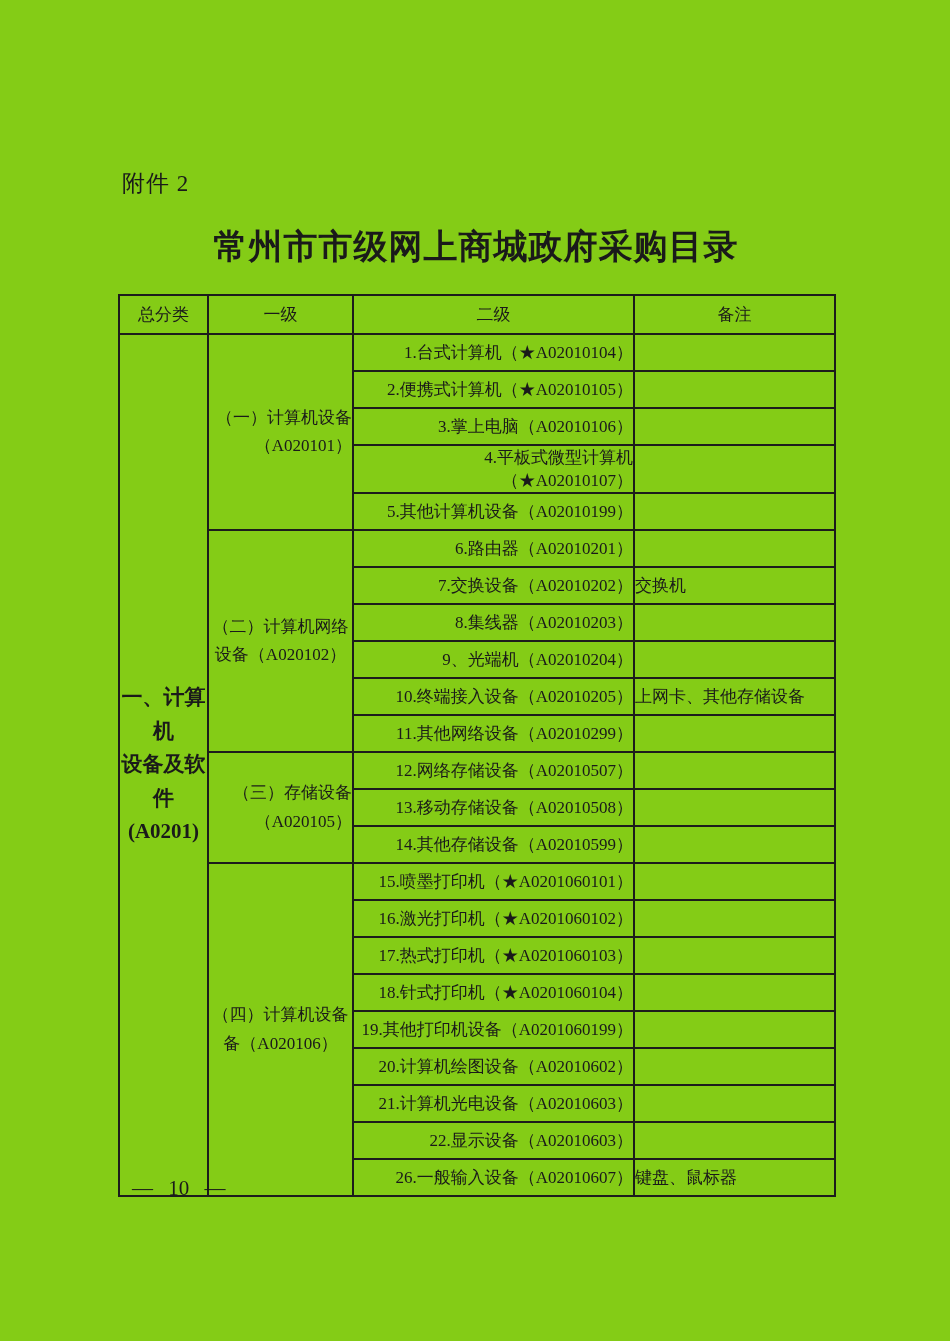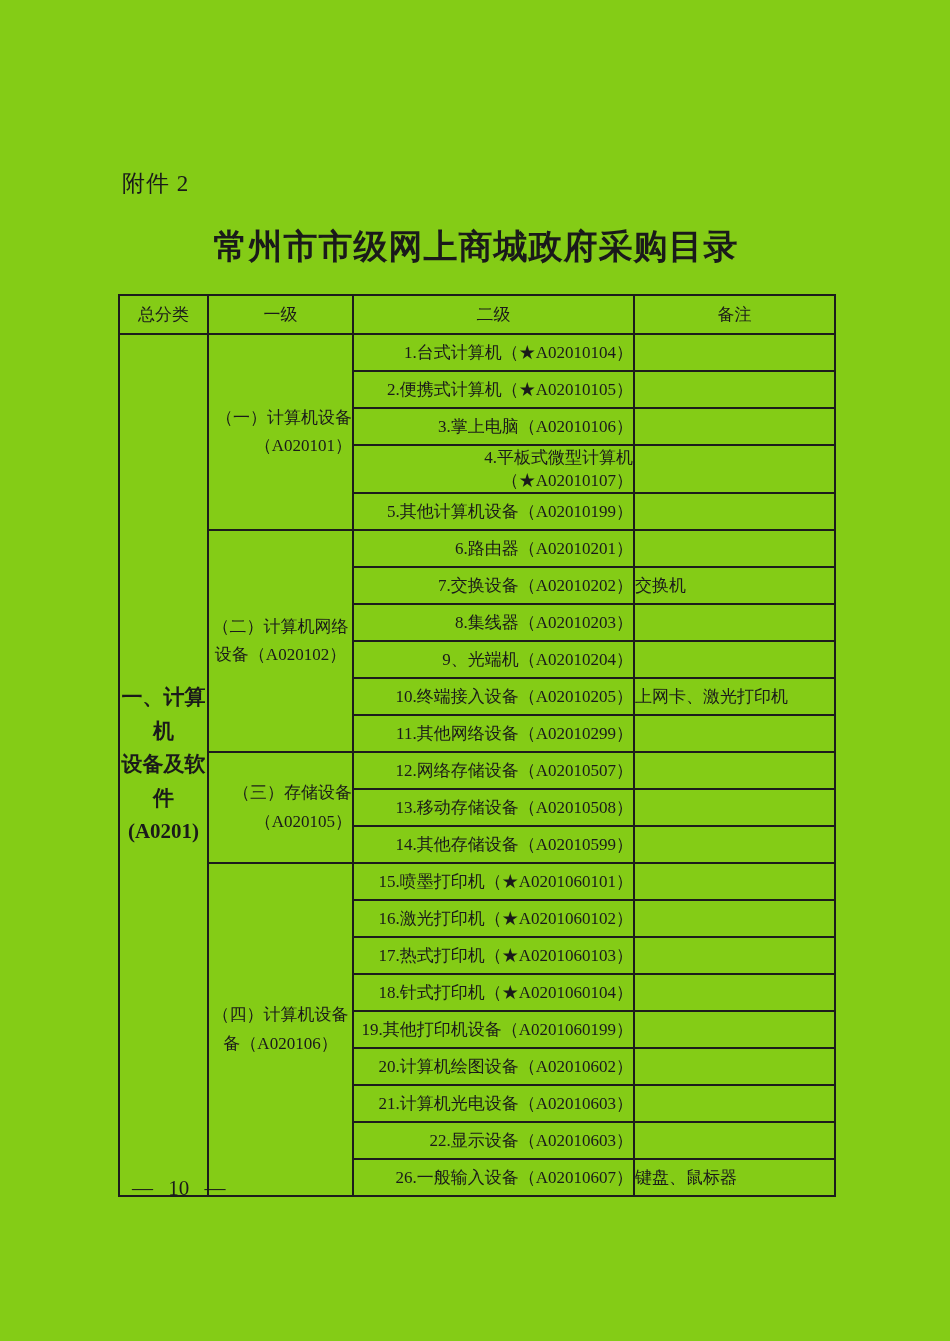--- a/index.html
+++ b/index.html
@@ -162,7 +162,7 @@
     </tr>
     <tr class="data-row">
       <td class="level2-cell">10.终端接入设备（A02010205）</td>
-      <td class="remark-cell">上网卡、激光打印机</td>
+      <td class="remark-cell">上网卡、其他存储设备</td>
     </tr>
     <tr class="data-row">
       <td class="level2-cell">11.其他网络设备（A02010299）</td>

